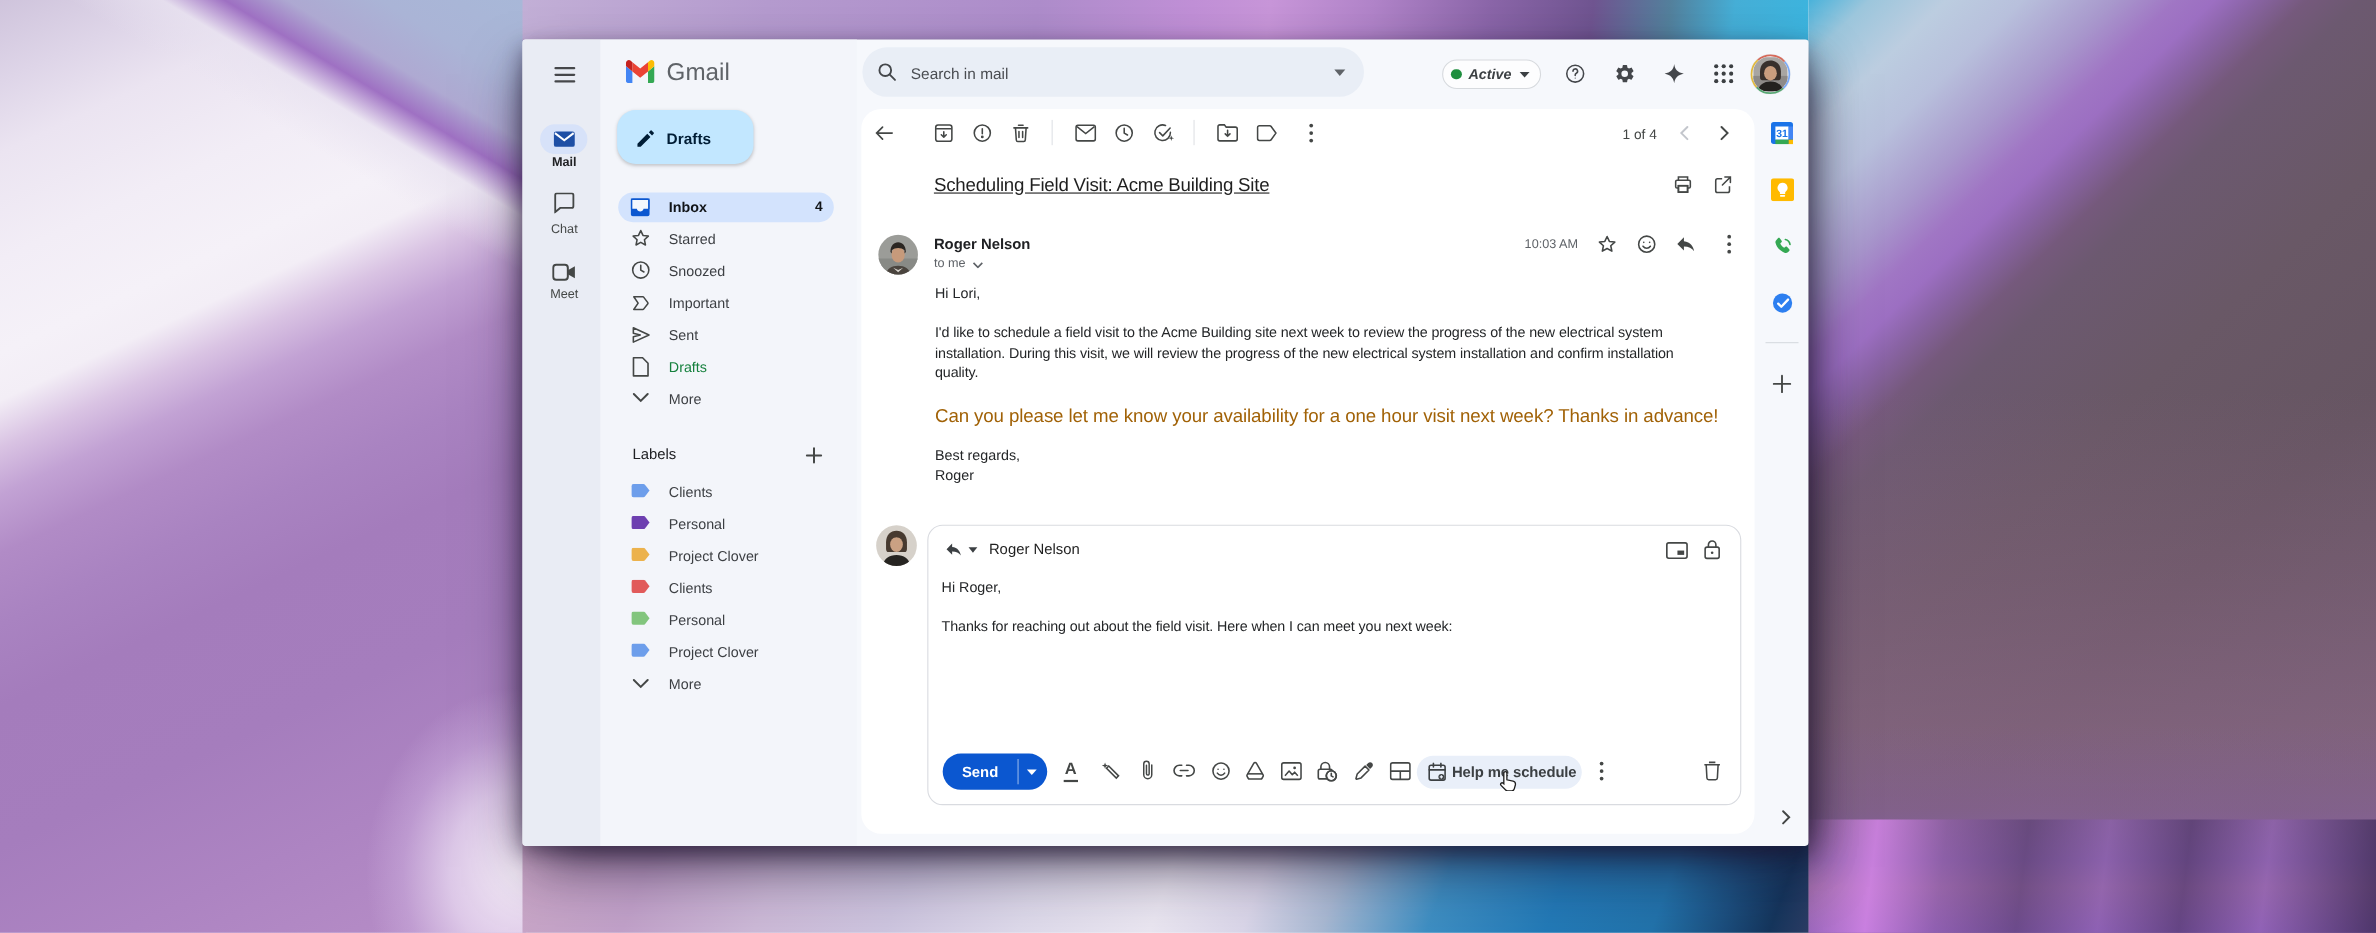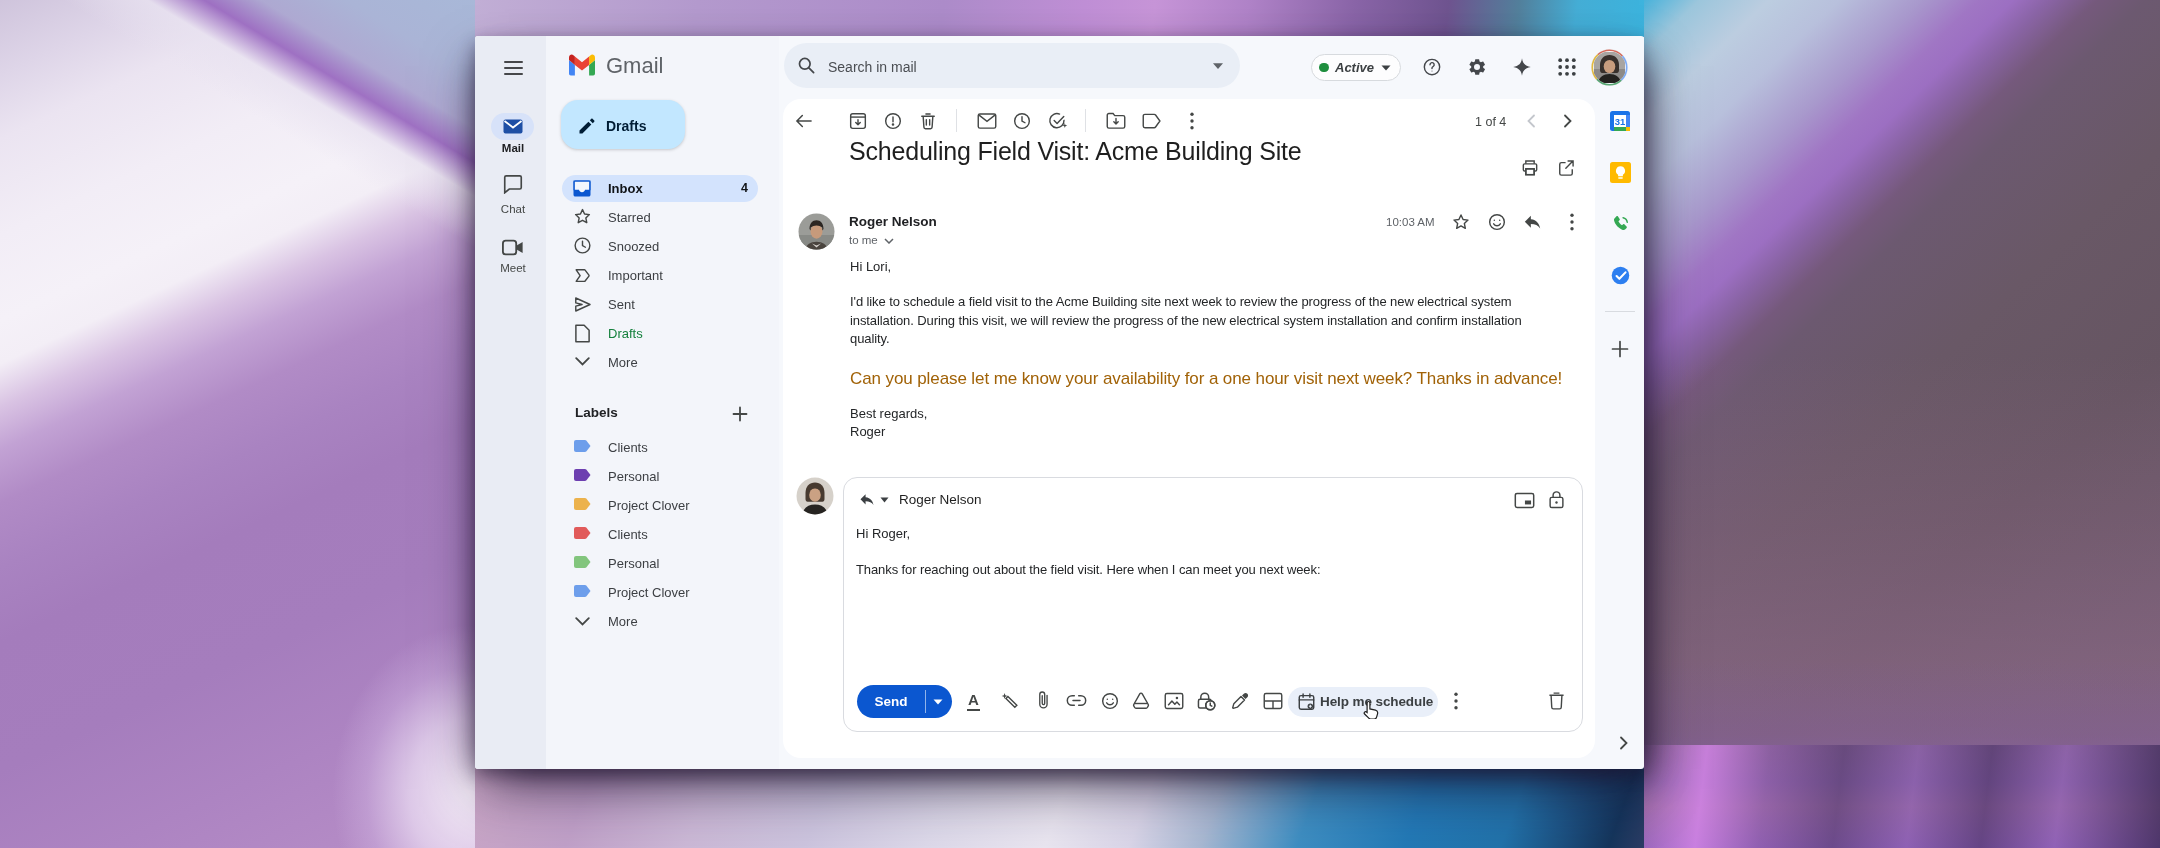--- a/index.html
+++ b/index.html
@@ -265,7 +265,7 @@
     <path d="M5 1.5 10.5 7 5 12.5"></path>
   </svg>
 
-<div class="abs" style="left:849px;top:137px;font-size:25px;letter-spacing:-0.2px;color:#1f1f1f;">Scheduling Field Visit: Acme Building Site</div>
+<div class="abs" style="left:849px;top:159px;font-size:17px;letter-spacing:-0.2px;color:#1f1f1f;text-decoration:underline;">Scheduling Field Visit: Acme Building Site</div>
 <svg class="abs" style="left:1520px;top:158px;" width="20" height="20" viewBox="0 0 24 24" fill="none" stroke="#444746" stroke-width="1.7">
   <path d="M7 7V3.5h10V7"></path>
   <rect x="4" y="7" width="16" height="8.5" rx="1.5"></rect>

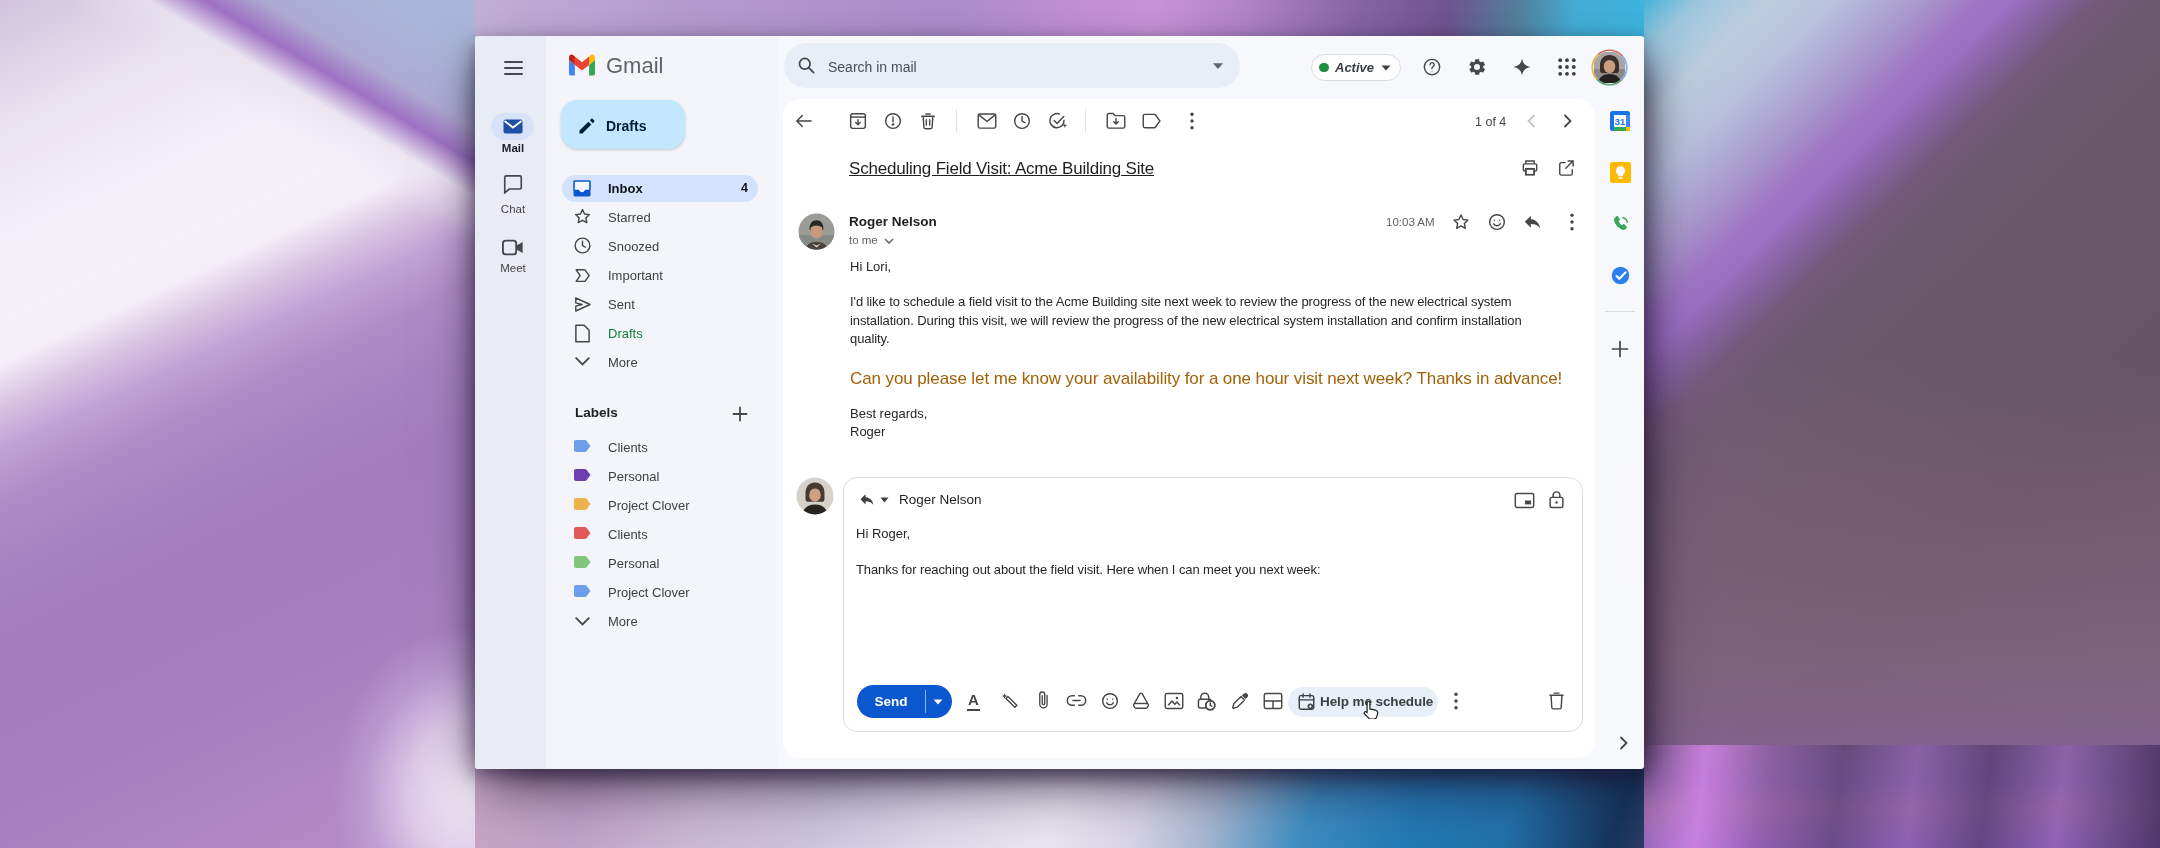--- a/index.html
+++ b/index.html
@@ -179,7 +179,7 @@
   </svg>
 <div class="abs" style="left:608px;top:355px;font-size:13px;color:#3c3f43;">More</div>
 
-<div class="abs" style="left:575px;top:405px;font-size:13.5px;font-weight:bold;color:#202124;">Labels</div>
+<div class="abs" style="left:575px;top:405px;font-size:13.5px;font-weight:normal;color:#202124;">Labels</div>
 <svg class="abs" style="left:732px;top:406px;" width="16" height="16" viewBox="0 0 16 16" stroke="#444746" stroke-width="1.8" stroke-linecap="round">
     <path d="M8 1.5v13M1.5 8h13"></path>
   </svg>

